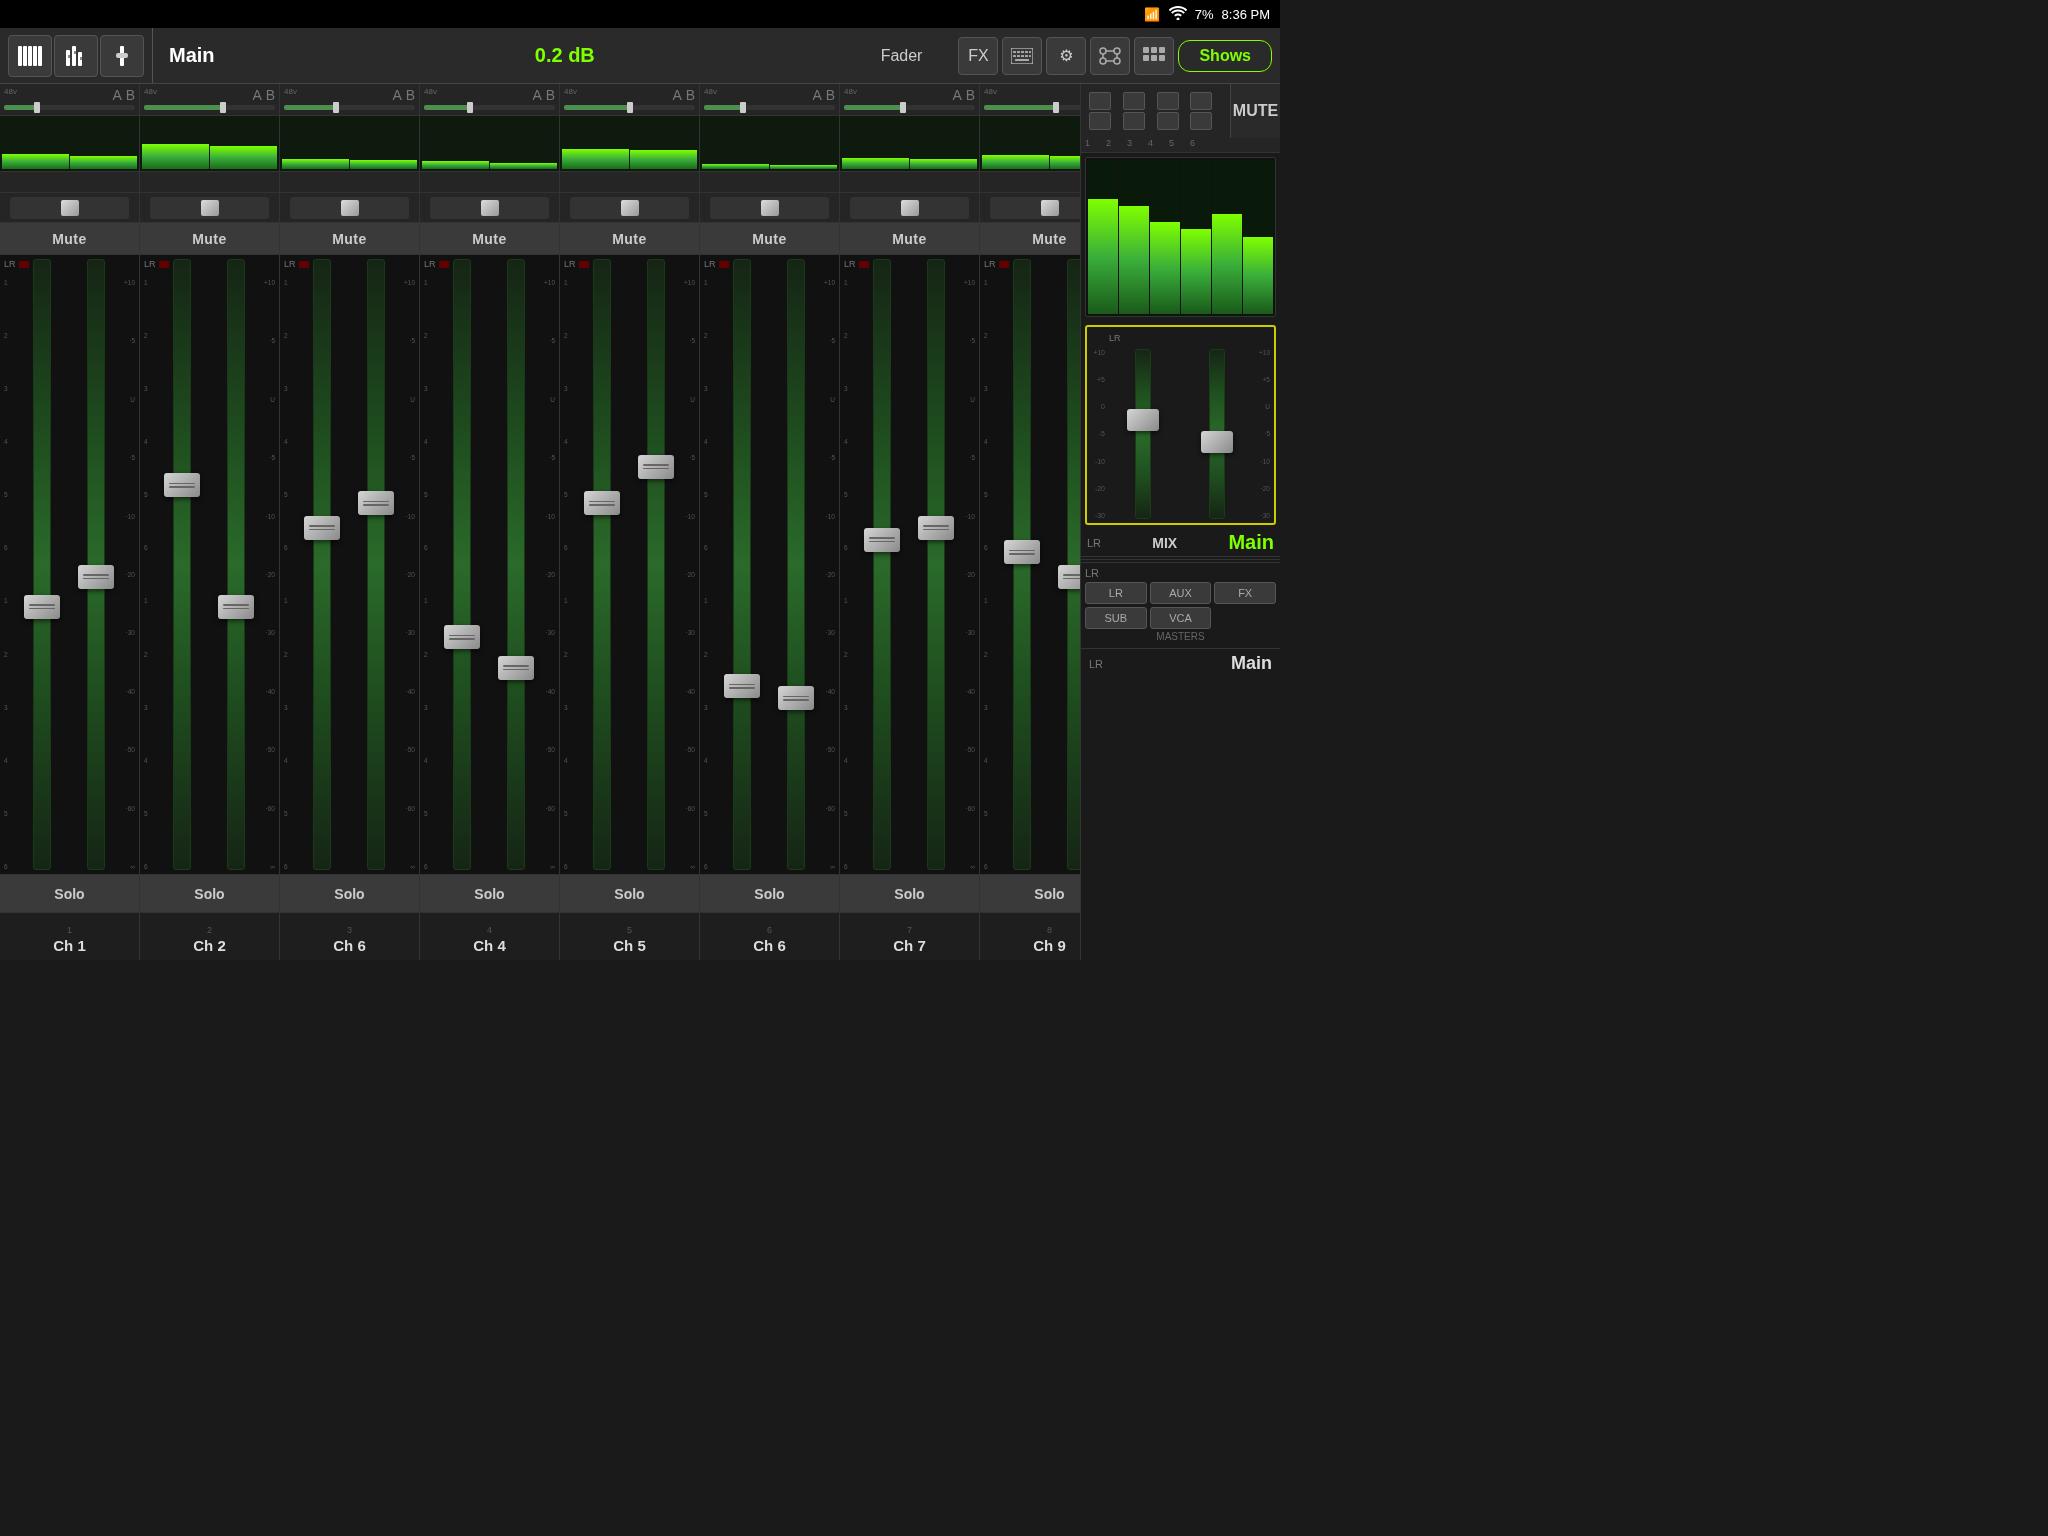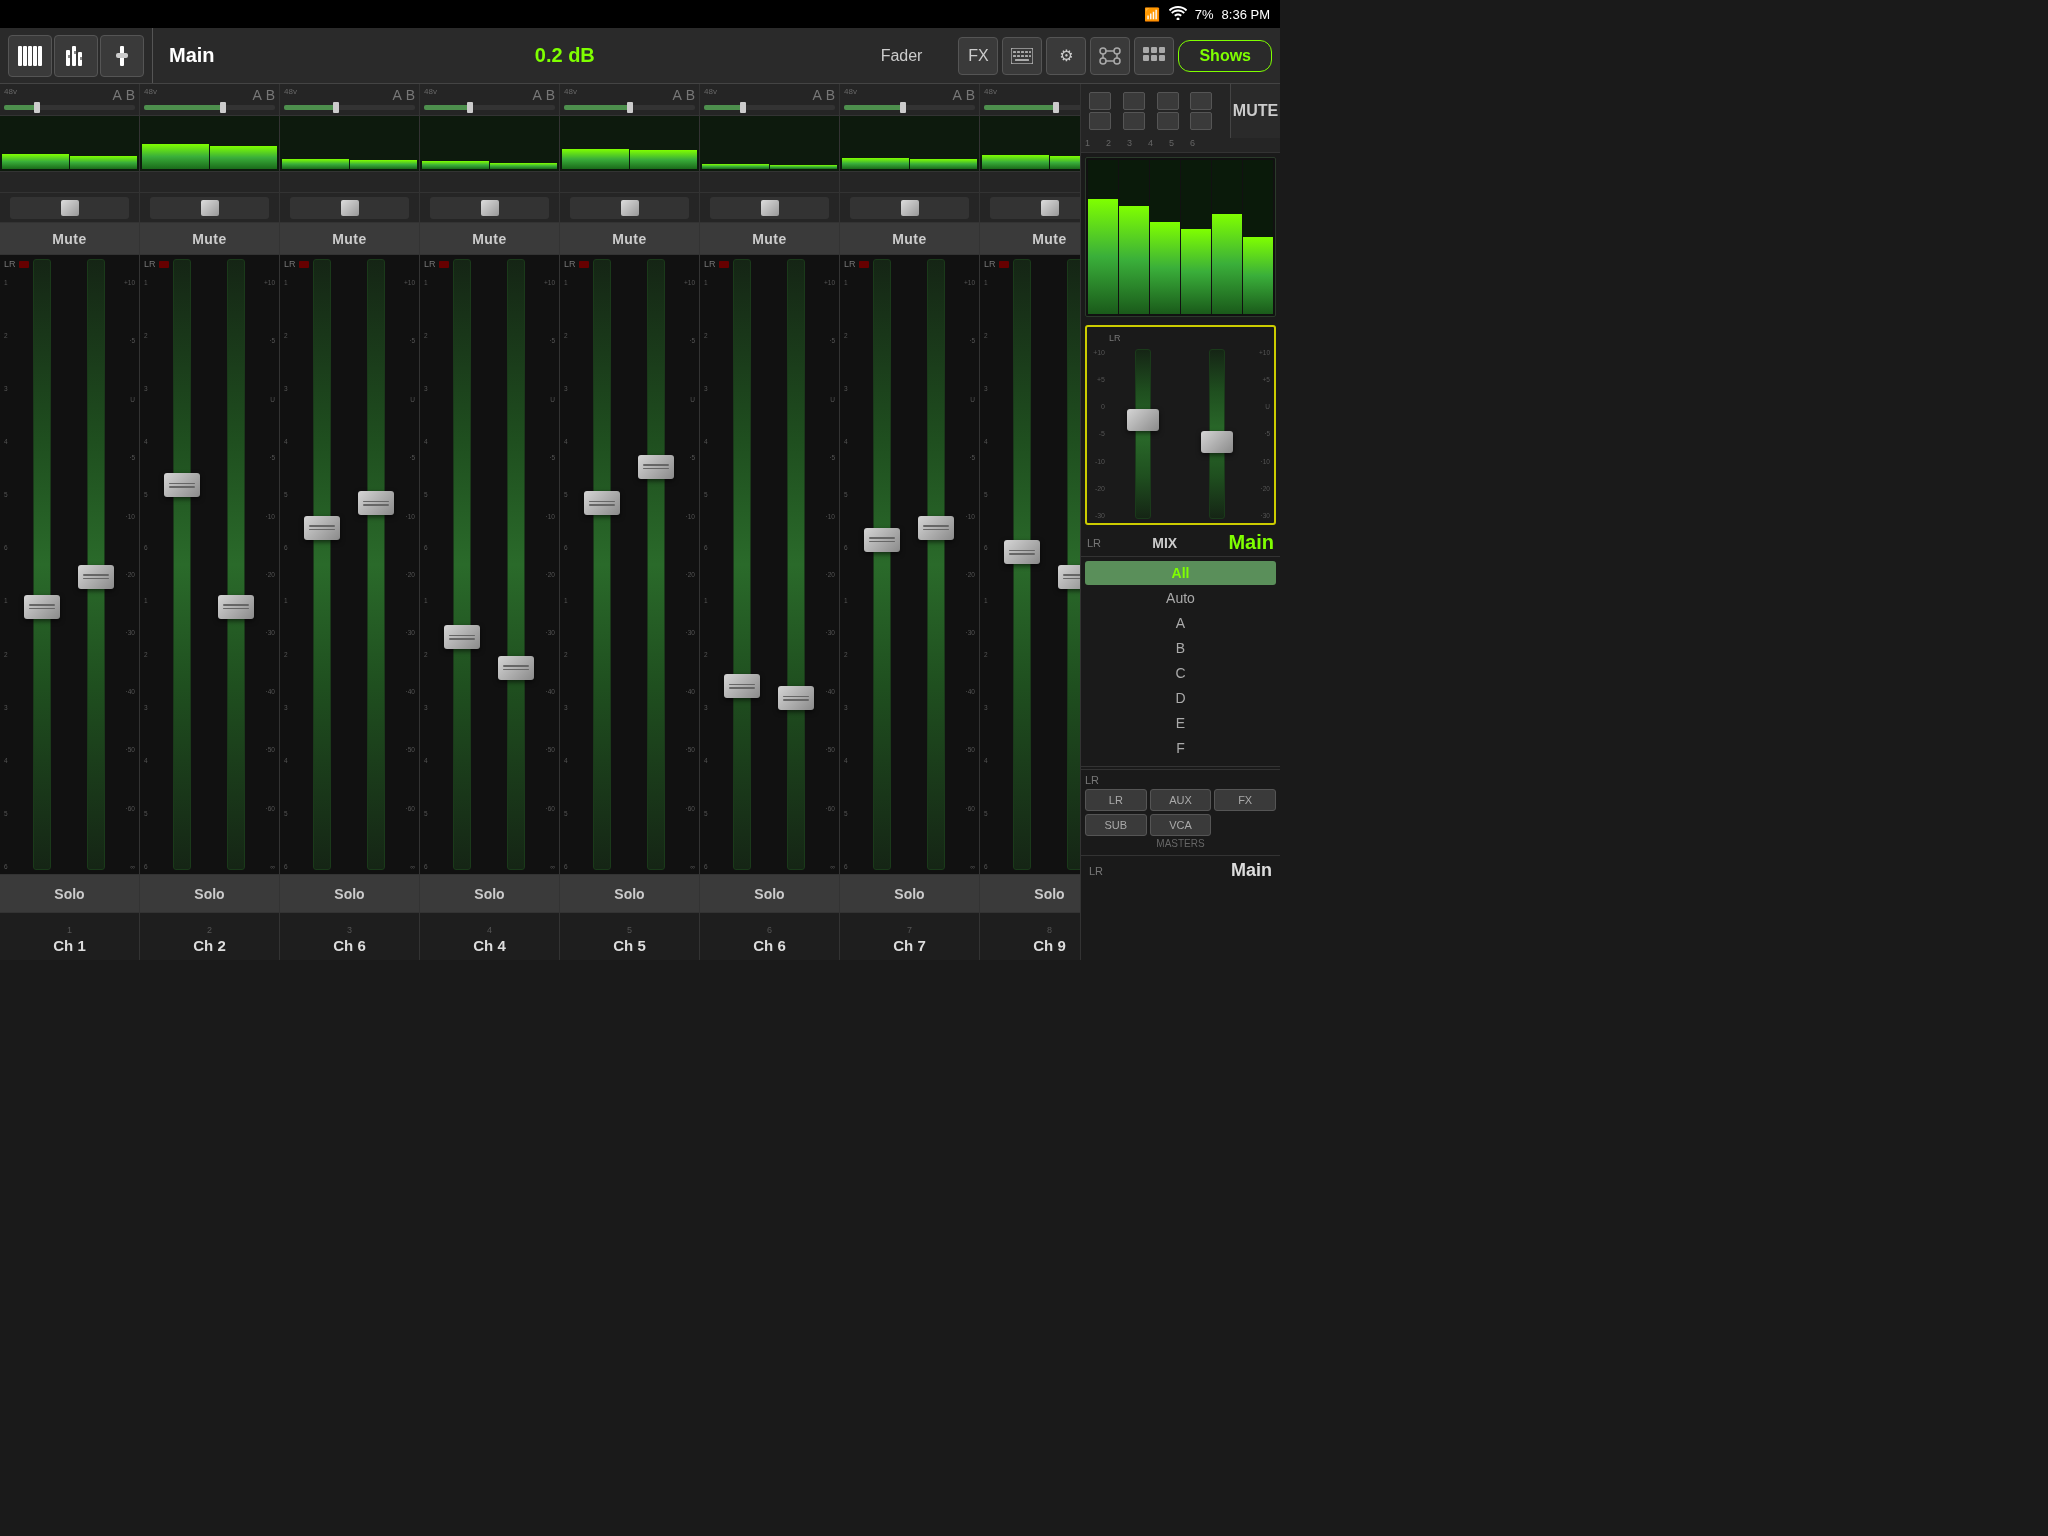--- a/index.html
+++ b/index.html
@@ -1470,16 +1470,6 @@
         <span style="font-size:20px; font-weight:bold; color:#7fff00;">Main</span>
       </div>
 
-      <div class="mix-options">
-        <div class="mix-option active">All</div>
-        <div class="mix-option">Auto</div>
-        <div class="mix-option">A</div>
-        <div class="mix-option">B</div>
-        <div class="mix-option">C</div>
-        <div class="mix-option">D</div>
-        <div class="mix-option">E</div>
-        <div class="mix-option">F</div>
-      </div>
 
       <div class="mix-divider"></div>
 

